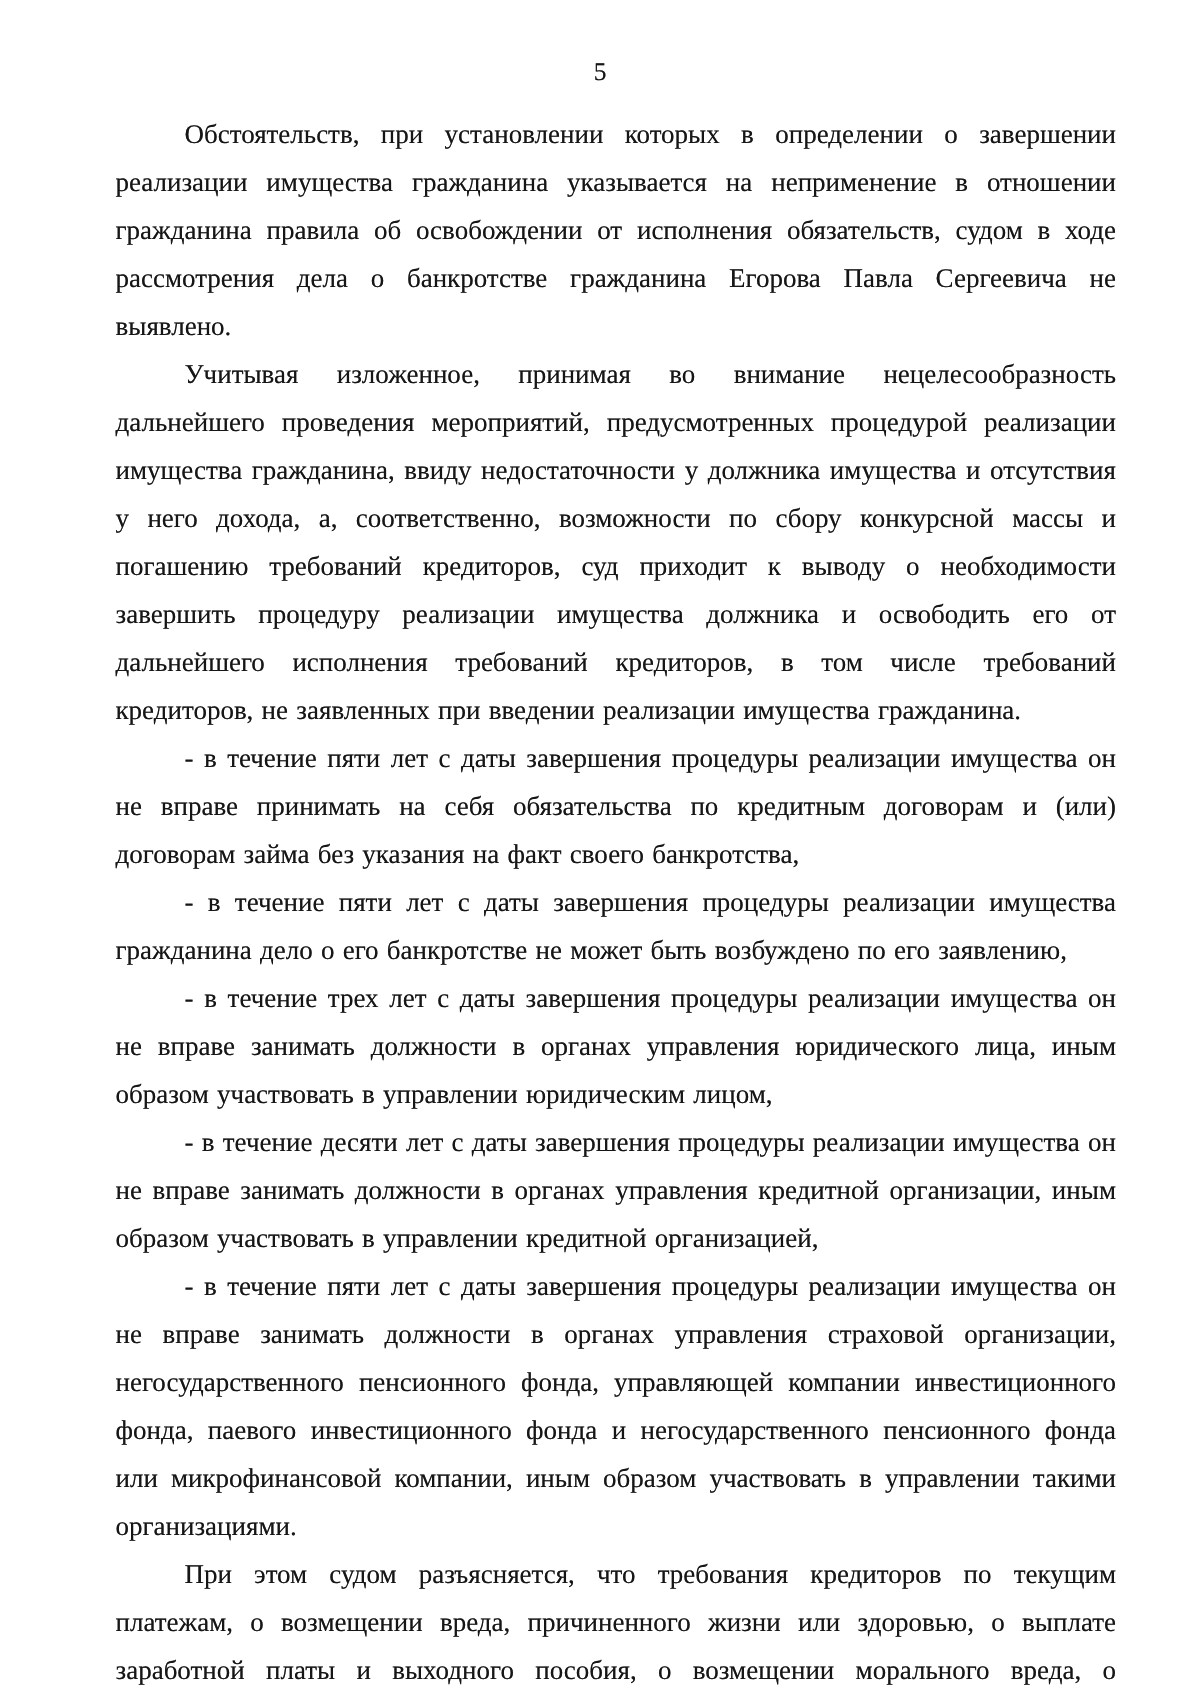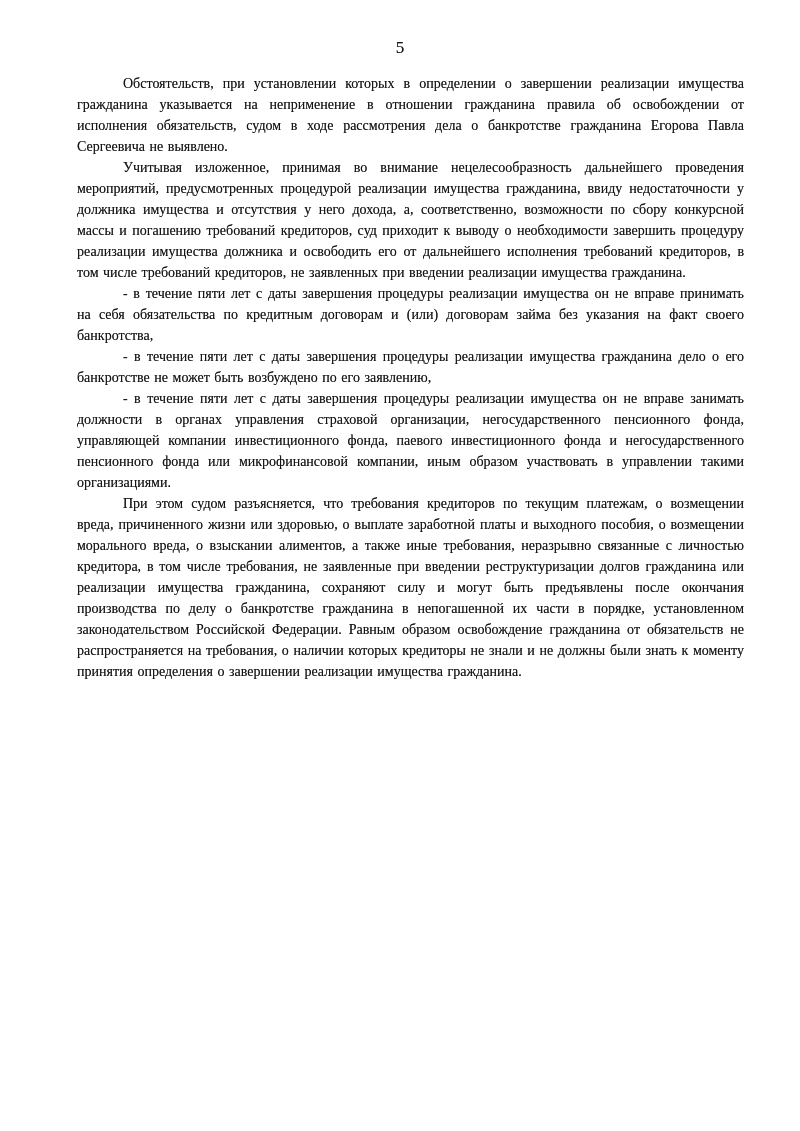--- a/index.html
+++ b/index.html
@@ -37,8 +37,8 @@
     }
     .para {
       margin: 0;
-      font-size: 14px;
-      line-height: 21px;
+      font-size: 18px;
+      line-height: 32px;
       text-align: justify;
       text-indent: 46px;
       word-spacing: 1px;

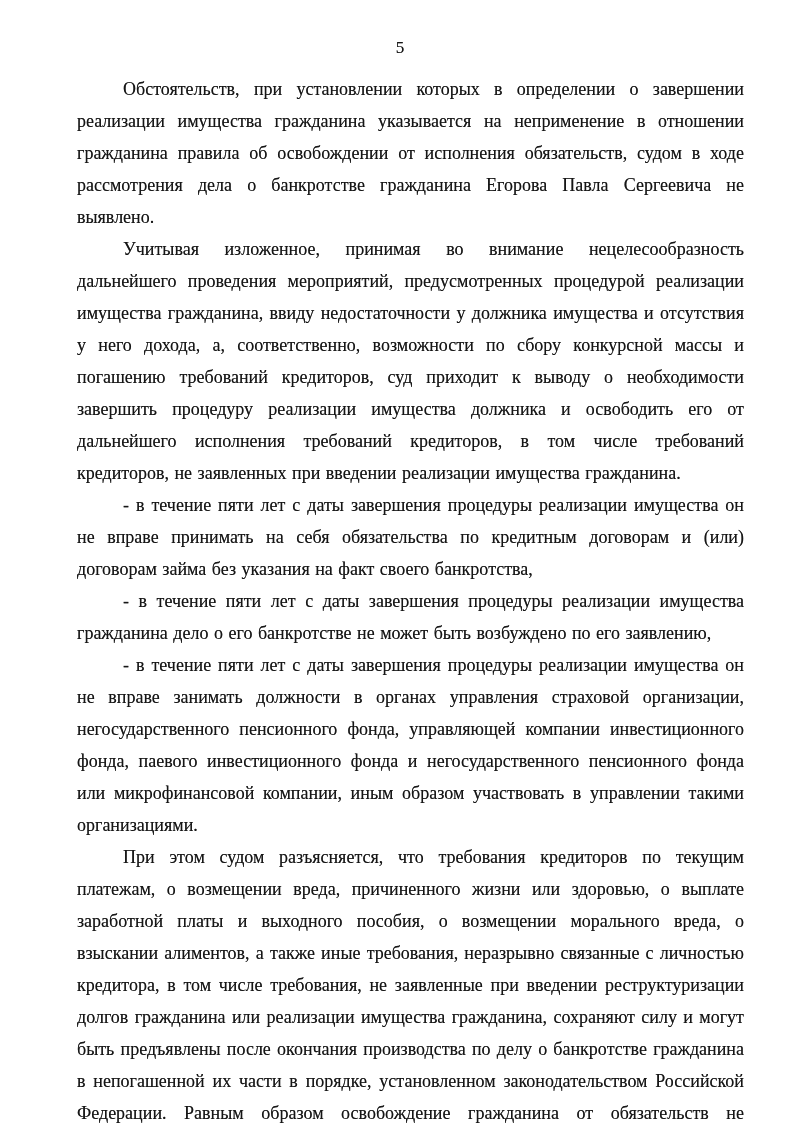--- a/index.html
+++ b/index.html
@@ -57,6 +57,7 @@
     <p class="para">Учитывая изложенное, принимая во внимание нецелесообразность дальнейшего проведения мероприятий, предусмотренных процедурой реализации имущества гражданина, ввиду недостаточности у должника имущества и отсутствия у него дохода, а, соответственно, возможности по сбору конкурсной массы и погашению требований кредиторов, суд приходит к выводу о необходимости завершить процедуру реализации имущества должника и освободить его от дальнейшего исполнения требований кредиторов, в том числе требований кредиторов, не заявленных при введении реализации имущества гражданина.</p>
     <p class="para">- в течение пяти лет с даты завершения процедуры реализации имущества он не вправе принимать на себя обязательства по кредитным договорам и (или) договорам займа без указания на факт своего банкротства,</p>
     <p class="para">- в течение пяти лет с даты завершения процедуры реализации имущества гражданина дело о его банкротстве не может быть возбуждено по его заявлению,</p>
+    <p class="para">- в течение трех лет с даты завершения процедуры реализации имущества он не вправе занимать должности в органах управления юридического лица, иным образом участвовать в управлении юридическим лицом,</p>
     <p class="para">- в течение пяти лет с даты завершения процедуры реализации имущества он не вправе занимать должности в органах управления страховой организации, негосударственного пенсионного фонда, управляющей компании инвестиционного фонда, паевого инвестиционного фонда и негосударственного пенсионного фонда или микрофинансовой компании, иным образом участвовать в управлении такими организациями.</p>
     <p class="para">При этом судом разъясняется, что требования кредиторов по текущим платежам, о возмещении вреда, причиненного жизни или здоровью, о выплате заработной платы и выходного пособия, о возмещении морального вреда, о взыскании алиментов, а также иные требования, неразрывно связанные с личностью кредитора, в том числе требования, не заявленные при введении реструктуризации долгов гражданина или реализации имущества гражданина, сохраняют силу и могут быть предъявлены после окончания производства по делу о банкротстве гражданина в непогашенной их части в порядке, установленном законодательством Российской Федерации. Равным образом освобождение гражданина от обязательств не распространяется на требования, о наличии которых кредиторы не знали и не должны были знать к моменту принятия определения о завершении реализации имущества гражданина.</p>
   </div>

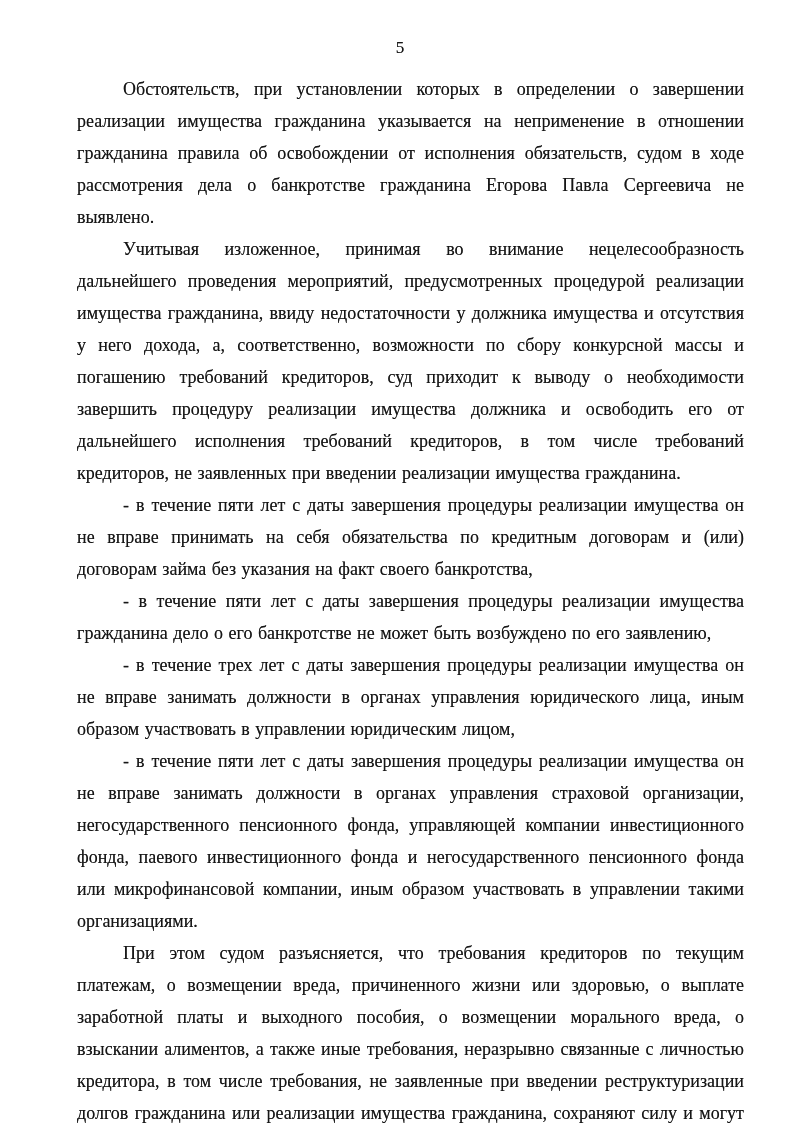--- a/index.html
+++ b/index.html
@@ -58,6 +58,7 @@
     <p class="para">- в течение пяти лет с даты завершения процедуры реализации имущества он не вправе принимать на себя обязательства по кредитным договорам и (или) договорам займа без указания на факт своего банкротства,</p>
     <p class="para">- в течение пяти лет с даты завершения процедуры реализации имущества гражданина дело о его банкротстве не может быть возбуждено по его заявлению,</p>
     <p class="para">- в течение трех лет с даты завершения процедуры реализации имущества он не вправе занимать должности в органах управления юридического лица, иным образом участвовать в управлении юридическим лицом,</p>
+    <p class="para">- в течение десяти лет с даты завершения процедуры реализации имущества он не вправе занимать должности в органах управления кредитной организации, иным образом участвовать в управлении кредитной организацией,</p>
     <p class="para">- в течение пяти лет с даты завершения процедуры реализации имущества он не вправе занимать должности в органах управления страховой организации, негосударственного пенсионного фонда, управляющей компании инвестиционного фонда, паевого инвестиционного фонда и негосударственного пенсионного фонда или микрофинансовой компании, иным образом участвовать в управлении такими организациями.</p>
     <p class="para">При этом судом разъясняется, что требования кредиторов по текущим платежам, о возмещении вреда, причиненного жизни или здоровью, о выплате заработной платы и выходного пособия, о возмещении морального вреда, о взыскании алиментов, а также иные требования, неразрывно связанные с личностью кредитора, в том числе требования, не заявленные при введении реструктуризации долгов гражданина или реализации имущества гражданина, сохраняют силу и могут быть предъявлены после окончания производства по делу о банкротстве гражданина в непогашенной их части в порядке, установленном законодательством Российской Федерации. Равным образом освобождение гражданина от обязательств не распространяется на требования, о наличии которых кредиторы не знали и не должны были знать к моменту принятия определения о завершении реализации имущества гражданина.</p>
   </div>

